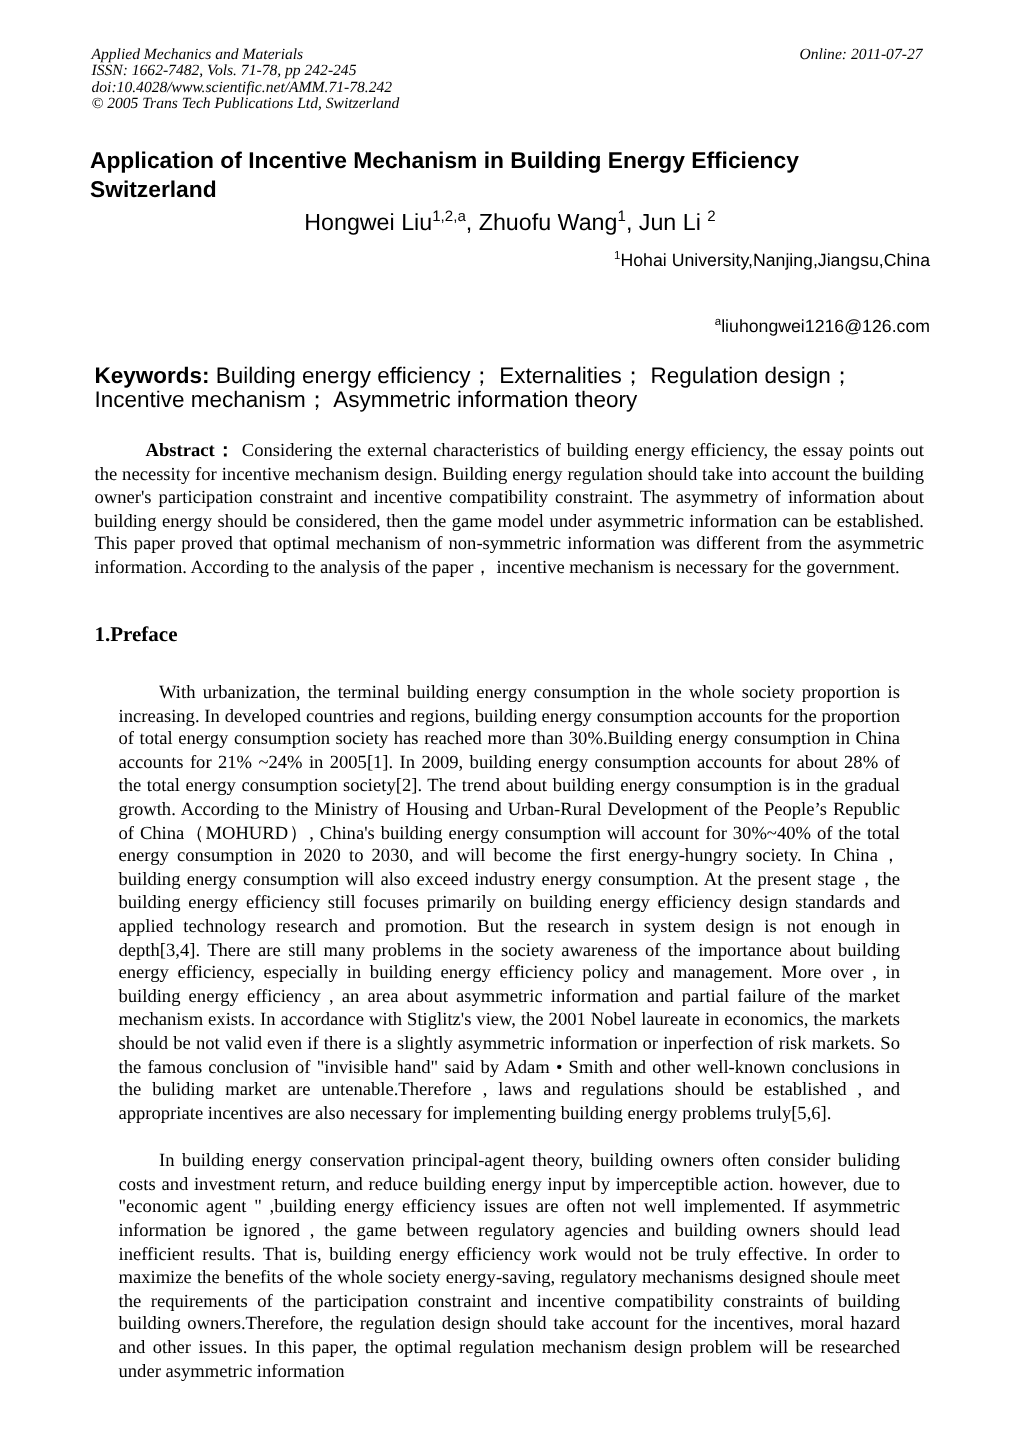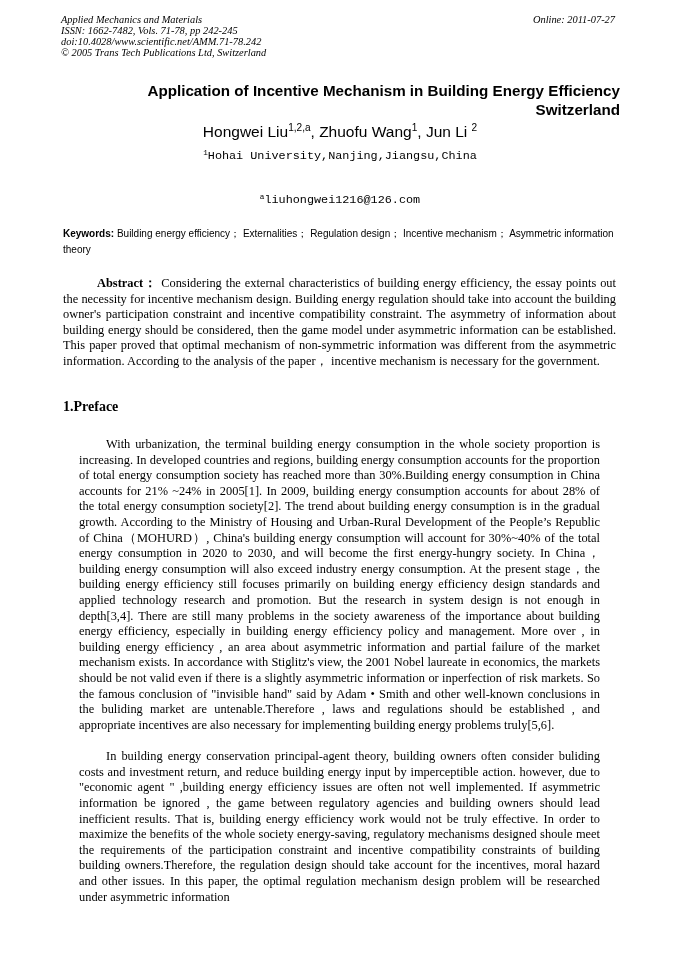--- a/index.html
+++ b/index.html
@@ -4,7 +4,7 @@
 <style>
   html, body { margin: 0; padding: 0; background: #ffffff; }
   body { width: 678px; height: 959px; position: relative; overflow: hidden; color: #000; }
-  .page { position: absolute; left: 0; top: 0; width: 678px; height: 727px; }
+  .page { position: absolute; left: 0; top: 17px; width: 678px; height: 727px; }
   .hdr-left {
     position: absolute; left: 61px; top: 14px;
     font-family: "Liberation Serif", serif; font-style: italic; font-size: 10.4px; line-height: 11px;

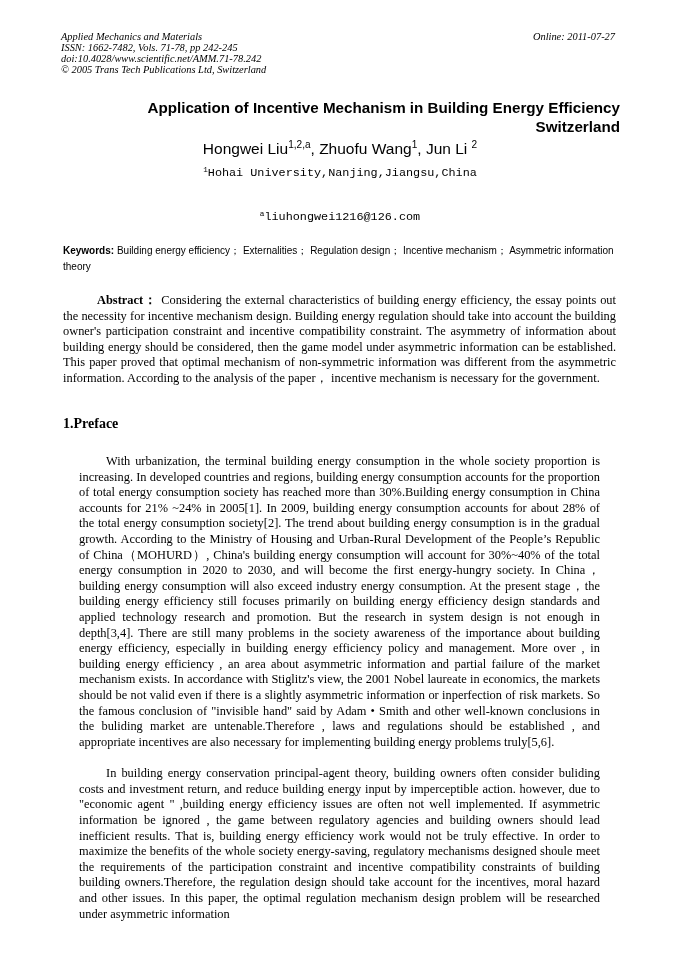--- a/index.html
+++ b/index.html
@@ -14,7 +14,7 @@
     font-family: "Liberation Serif", serif; font-style: italic; font-size: 10.4px; line-height: 11px;
   }
   .title {
-    position: absolute; left: 60px; width: 560px; top: 82px; text-align: right;
+    position: absolute; left: 60px; width: 560px; top: 82px; text-align: left;
     font-family: "Liberation Sans", sans-serif; font-weight: bold; font-size: 15.2px; line-height: 18.5px;
   }
   .authors {

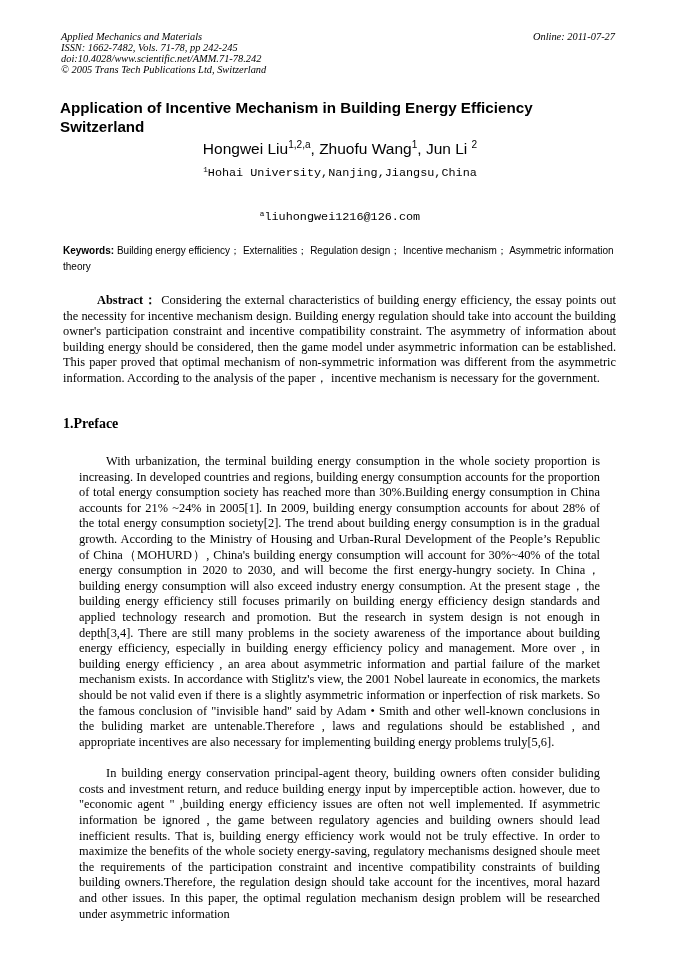--- a/index.html
+++ b/index.html
@@ -22,8 +22,8 @@
     font-family: Liberation Sans, sans-serif; font-size: 15.5px; line-height: 20px;
   }
   .affil {
-    position: absolute; left: 60px; width: 560px; text-align: center;
-    font-family: Liberation Mono, monospace; font-size: 11.8px; line-height: 14px;
+    position: absolute; left: 60px; width: 560px; text-align: right;
+    font-family: Liberation Sans, sans-serif; font-size: 11.8px; line-height: 14px;
   }
   sup { font-size: 65%; vertical-align: 0.55em; line-height: 0; }
   .keywords {

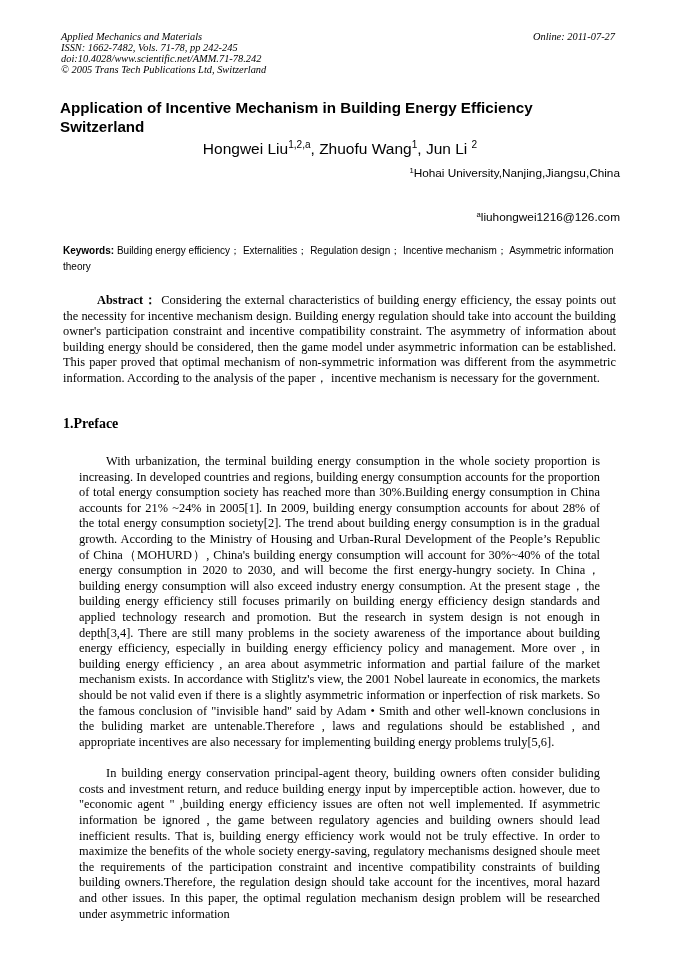--- a/index.html
+++ b/index.html
@@ -28,7 +28,7 @@
   sup { font-size: 65%; vertical-align: 0.55em; line-height: 0; }
   .keywords {
     position: absolute; left: 63px; width: 555px; top: 226px;
-    font-family: "Liberation Sans", sans-serif; font-size: 10px; line-height: 16px;
+    font-family: "Liberation Sans", sans-serif; font-size: 15px; line-height: 16px;
   }
   .keywords b { font-weight: bold; }
   .serif-block {

